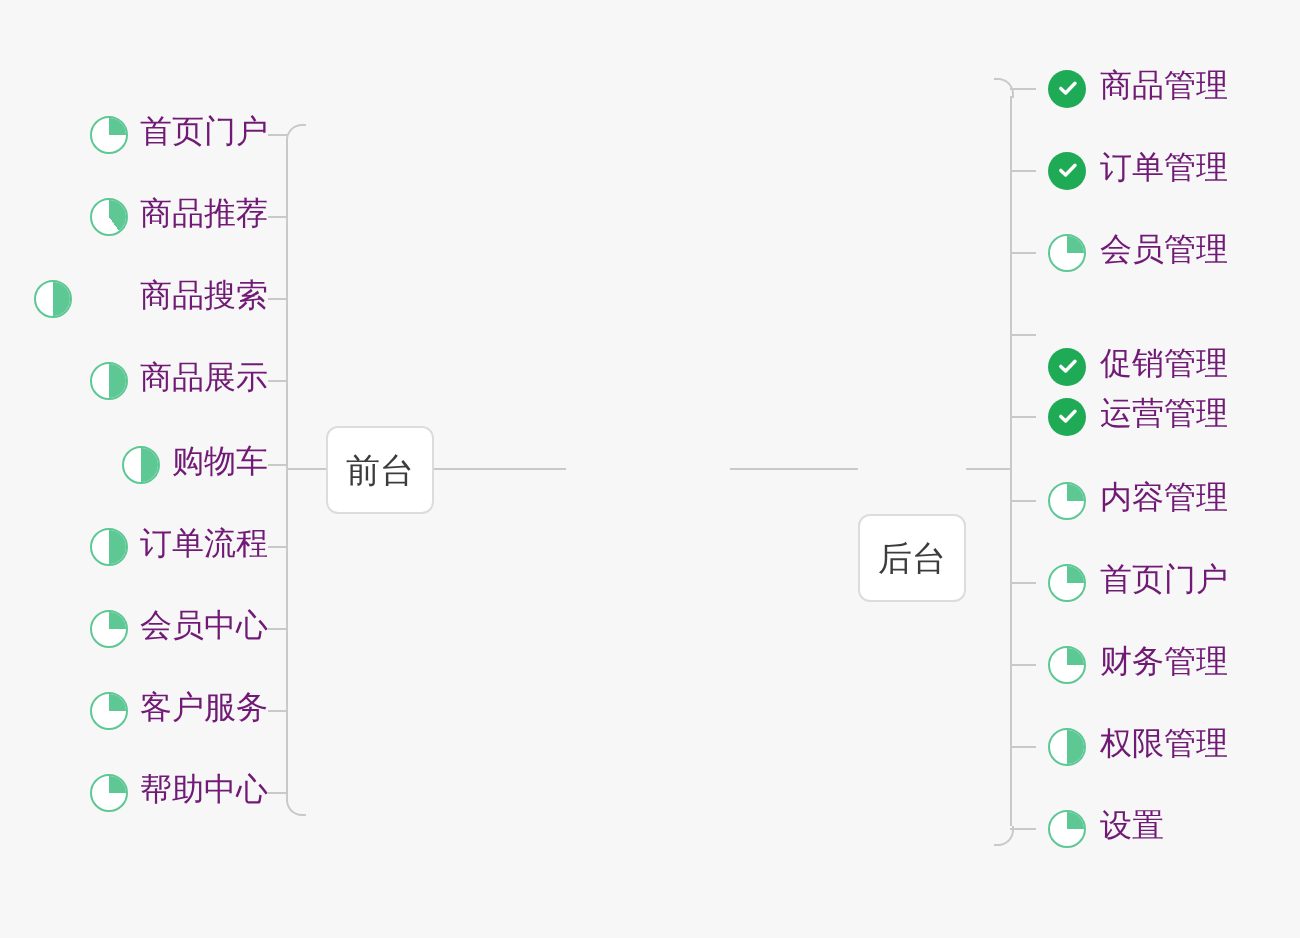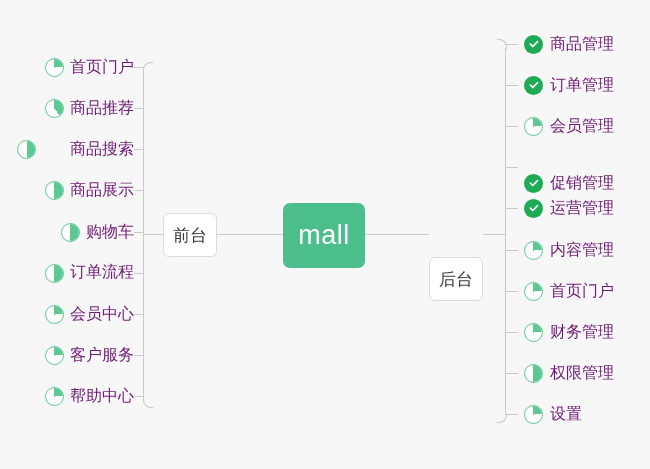--- a/index.html
+++ b/index.html
@@ -192,9 +192,6 @@
     <span>后台</span>
   </div>
 
-  <div class="center-node">
-    <span>mall</span>
-  </div>
 
   <div id="leaves">
       <div class="leaf leaf-left" style="top: 54px;">

